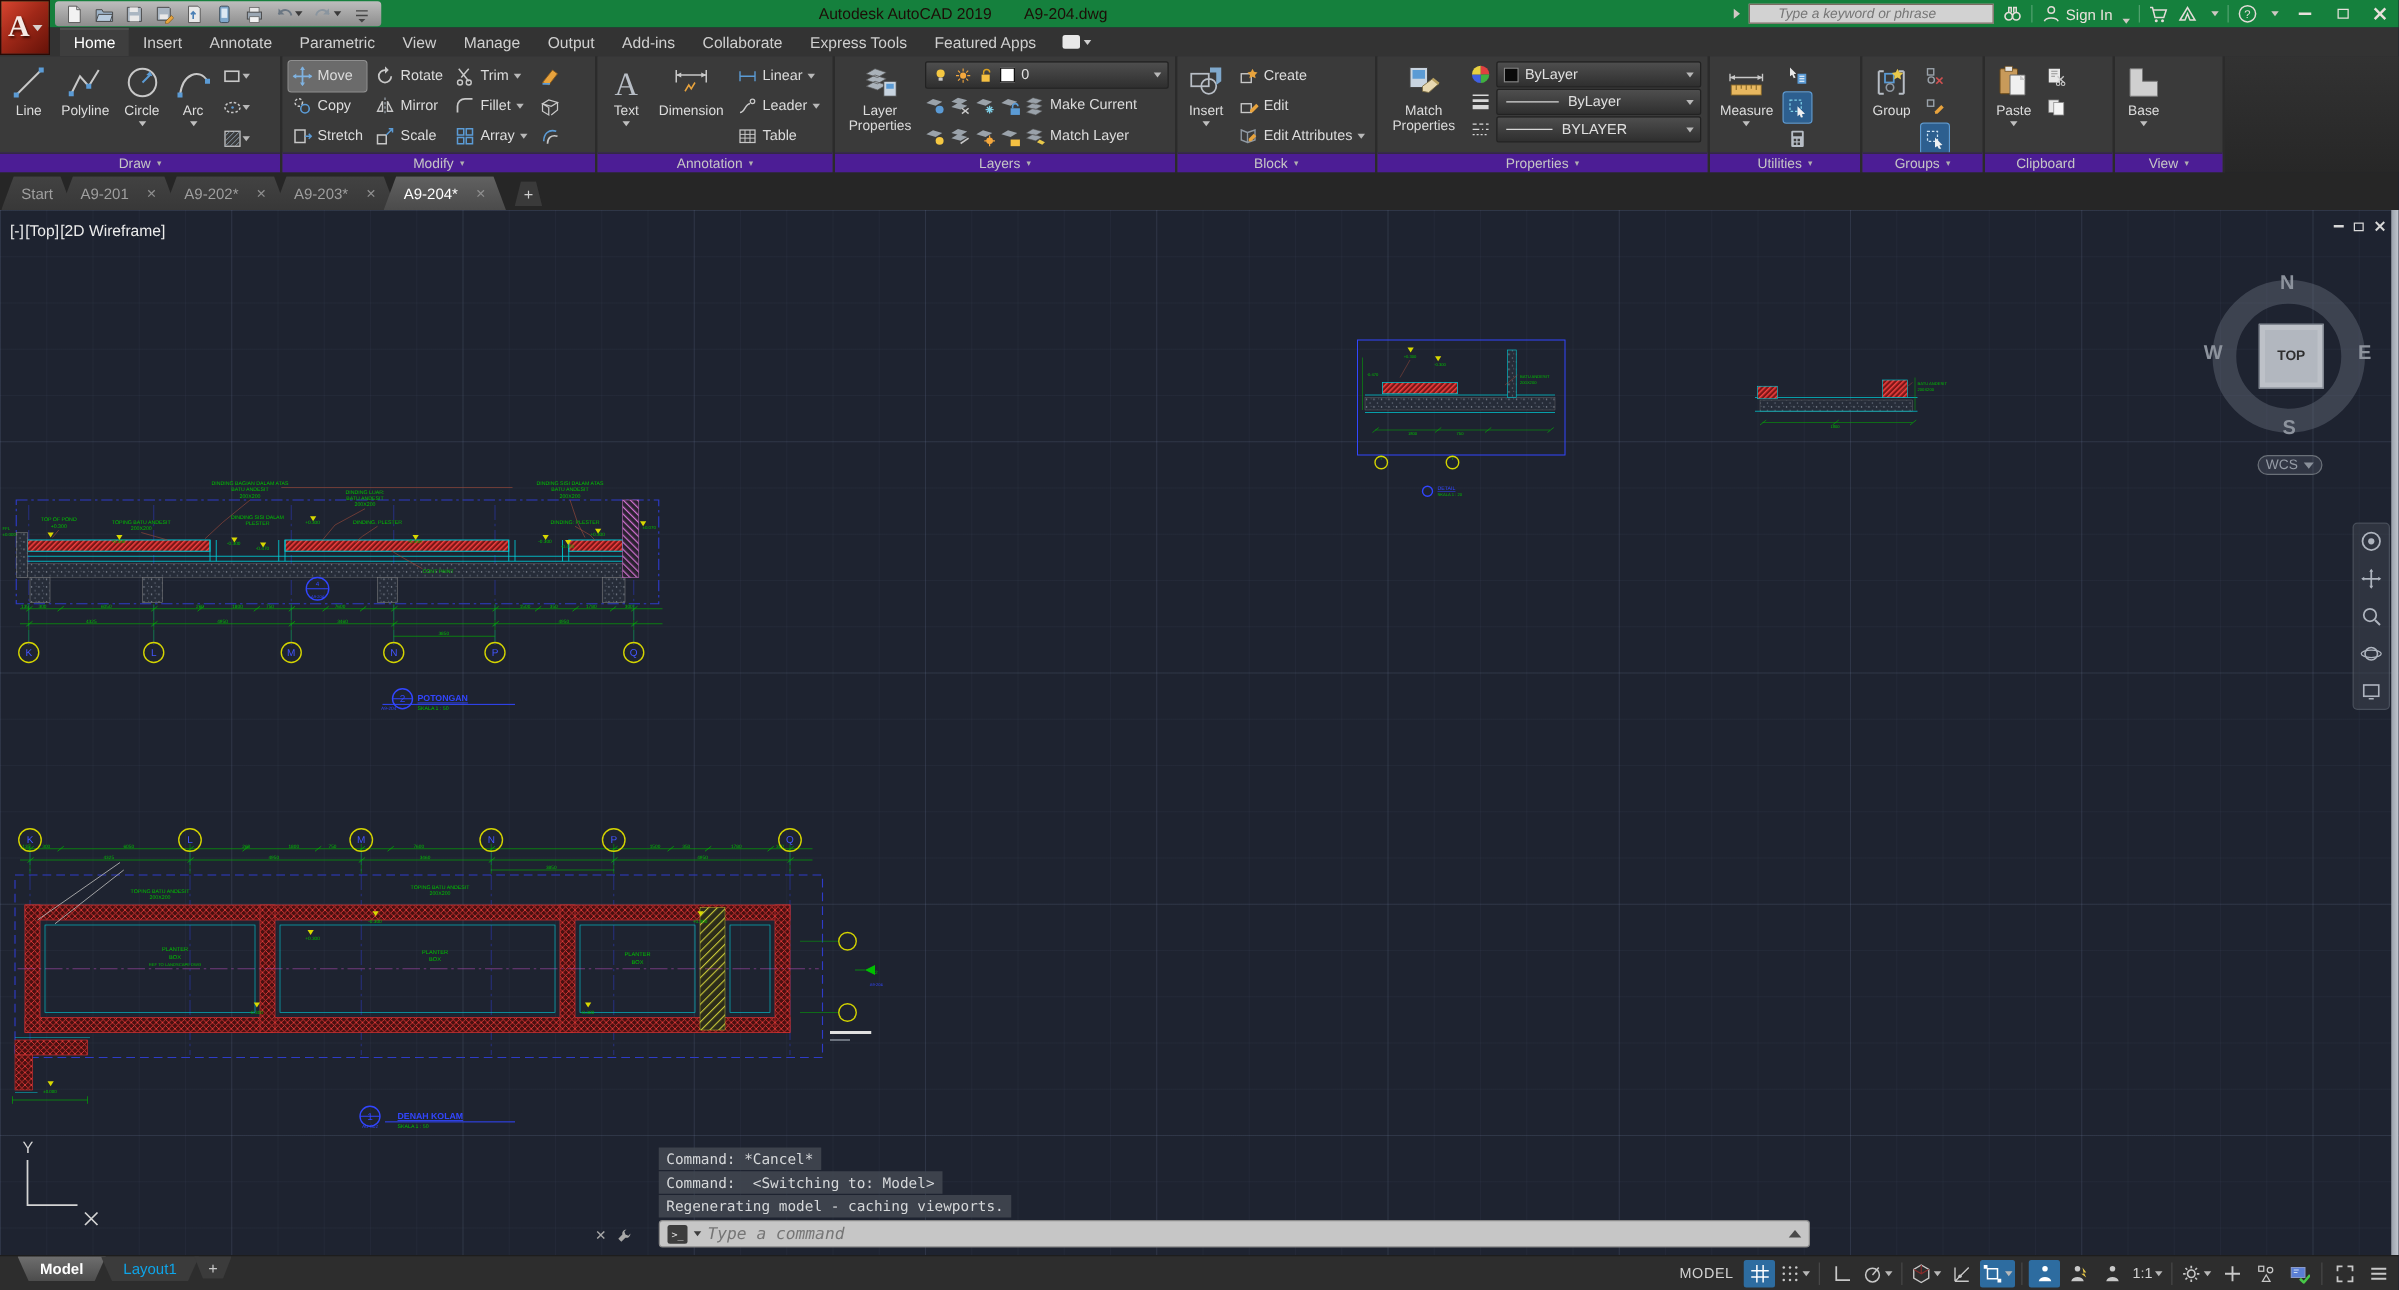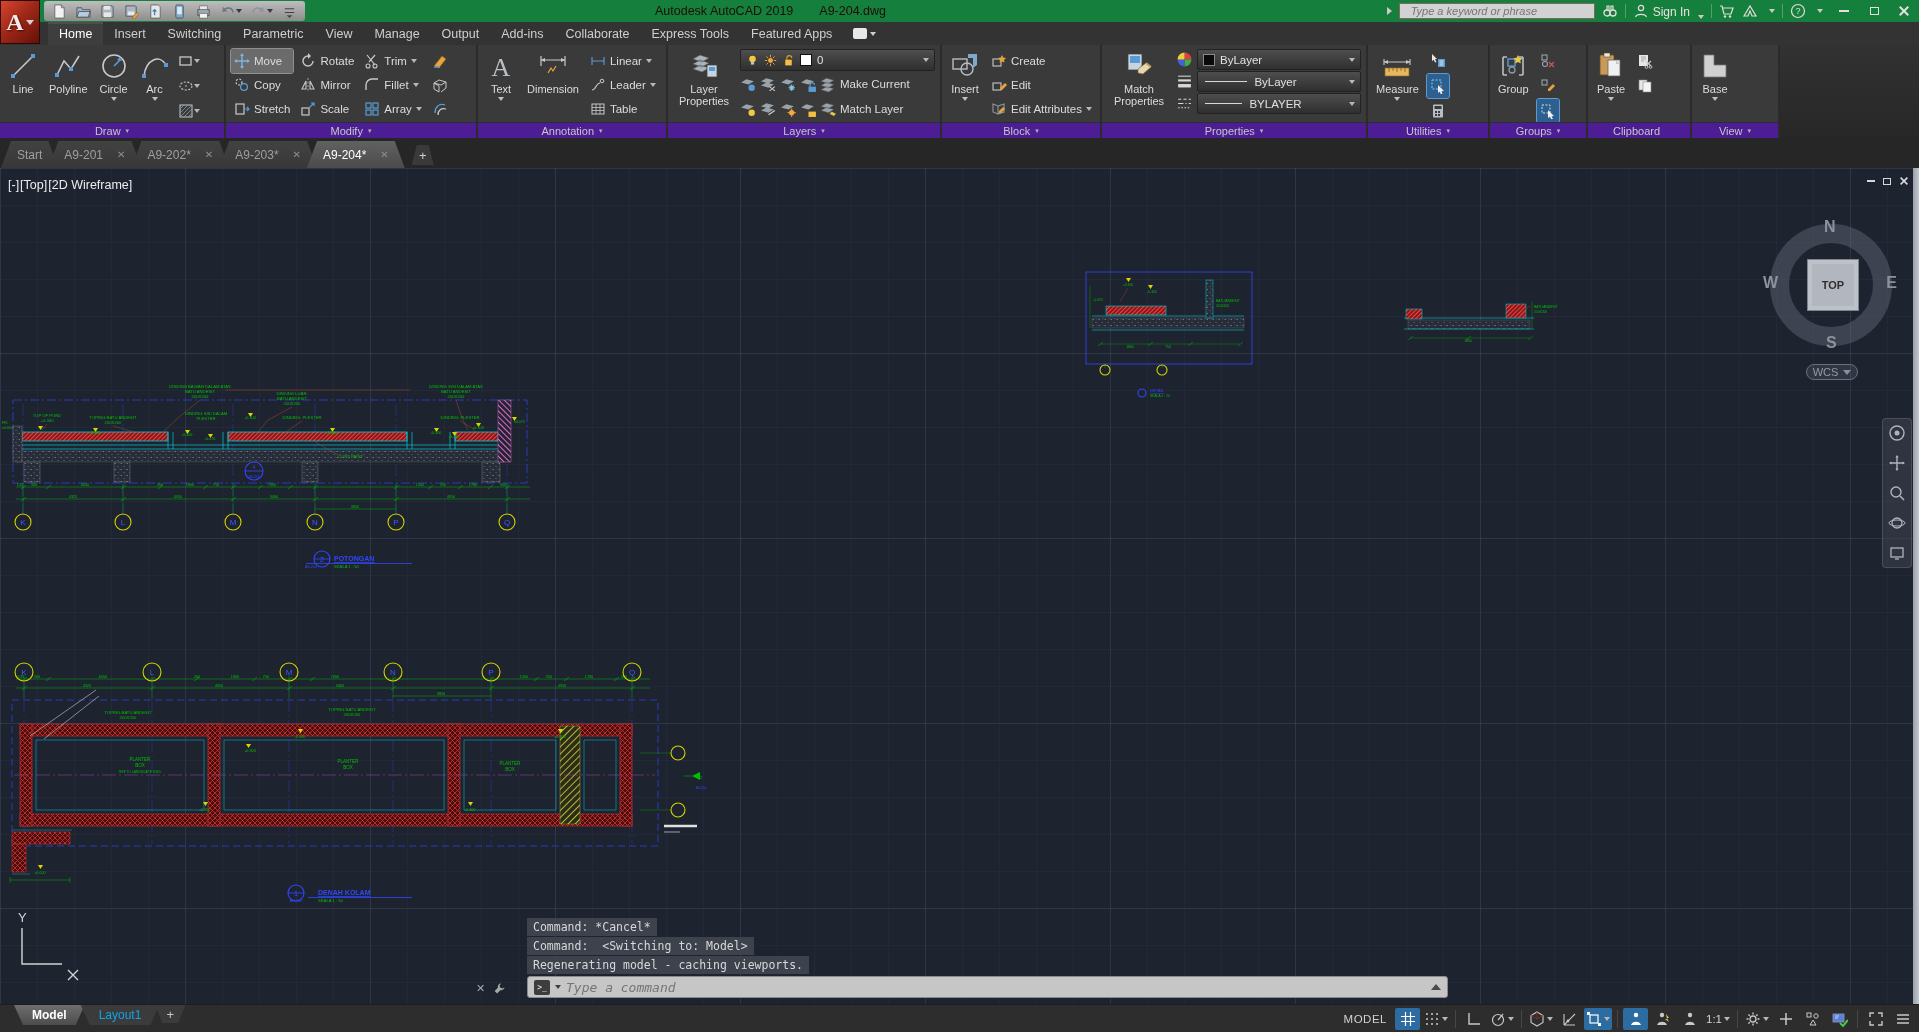--- a/index.html
+++ b/index.html
@@ -17,7 +17,7 @@
   .titletext{position:absolute;left:655px;top:0;height:22px;display:flex;align-items:center;gap:26px;color:#1d0d07;font-size:12.5px}
   .titlectr{position:absolute;right:96px;top:2px;height:18px;display:flex;align-items:center;gap:7px}
   .tArrow{width:0;height:0;border-top:4px solid transparent;border-bottom:4px solid transparent;border-left:5px solid #cfc8c4;cursor:pointer}
-  .searchbox{width:196px;height:16px;background:#d2d2d2;border:1px solid #7c6a62;font-style:italic;font-size:11px;color:#4a4a4a;padding:0 11px;font-family:"Liberation Sans",sans-serif}
+  .searchbox{width:196px;height:16px;background:#d2d2d2;border:1px solid #7c6a62;font-style:italic;font-size:11px;color:#4a4a4a;padding:0 23px;font-family:"Liberation Sans",sans-serif}
   .titlectr svg{width:16px;height:16px;cursor:pointer}
   .signin{display:flex;align-items:flex-end;gap:4px;color:#eae2dd;font-size:12px;cursor:pointer}
   .dd2{width:0;height:0;border-left:3px solid transparent;border-right:3px solid transparent;border-top:4px solid #cfc8c4;margin-left:4px}

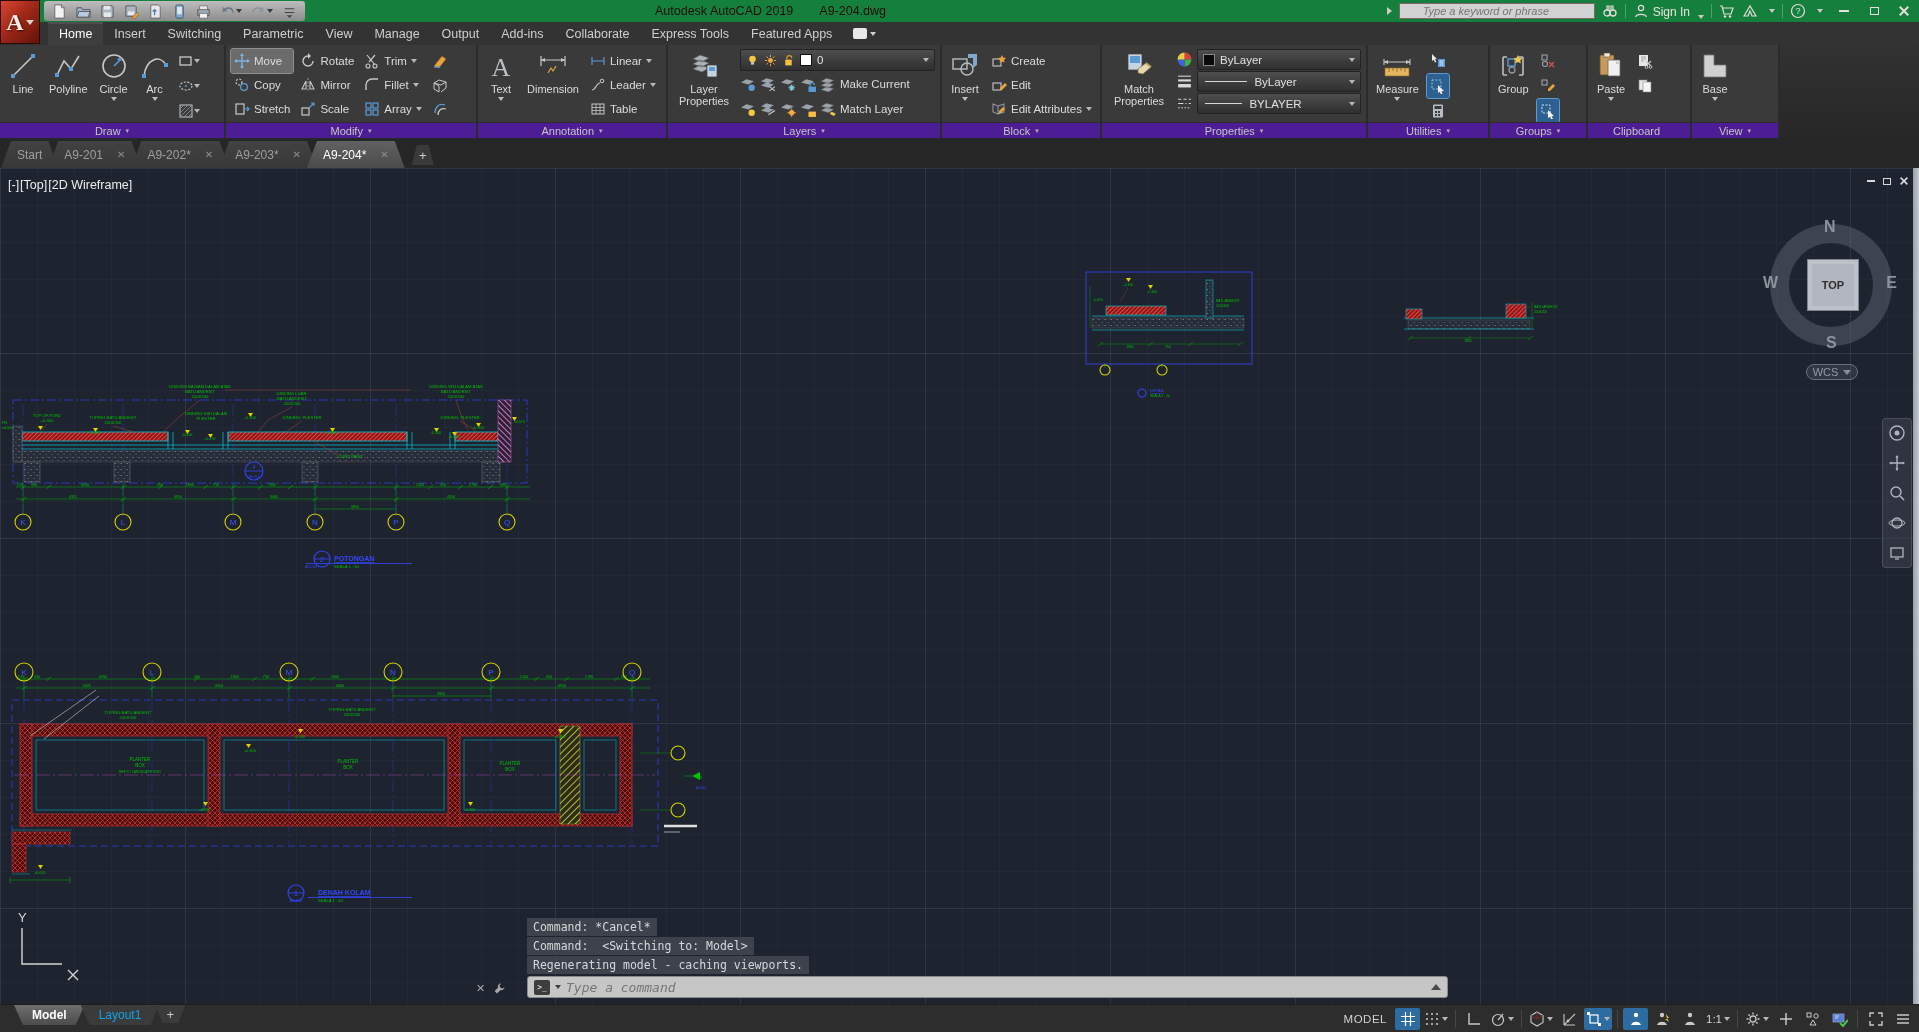--- a/index.html
+++ b/index.html
@@ -250,7 +250,7 @@
   <div class="tabrow">
     <span class="rtab active">Home</span>
     <span class="rtab">Insert</span>
-    <span class="rtab">Switching</span>
+    <span class="rtab">Annotate</span>
     <span class="rtab">Parametric</span>
     <span class="rtab">View</span>
     <span class="rtab">Manage</span>

